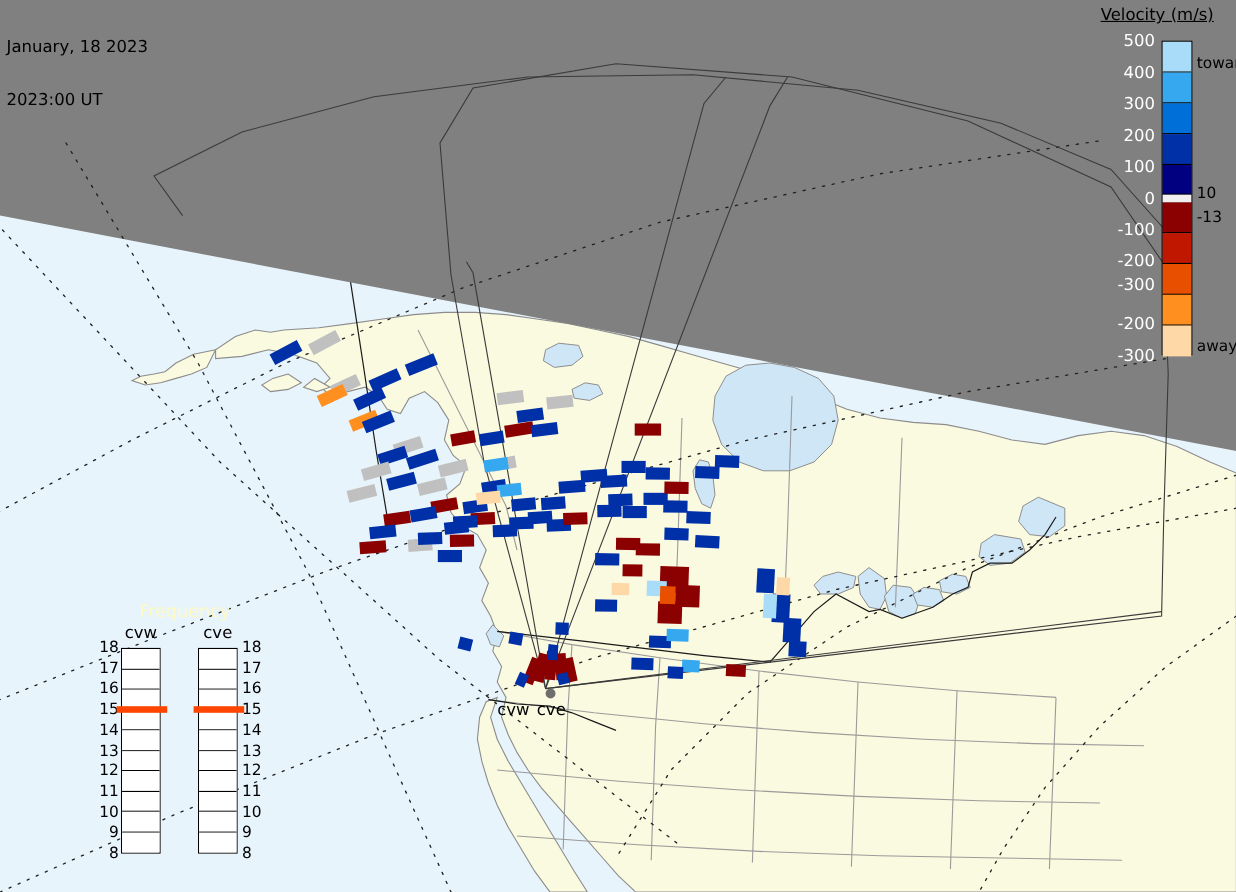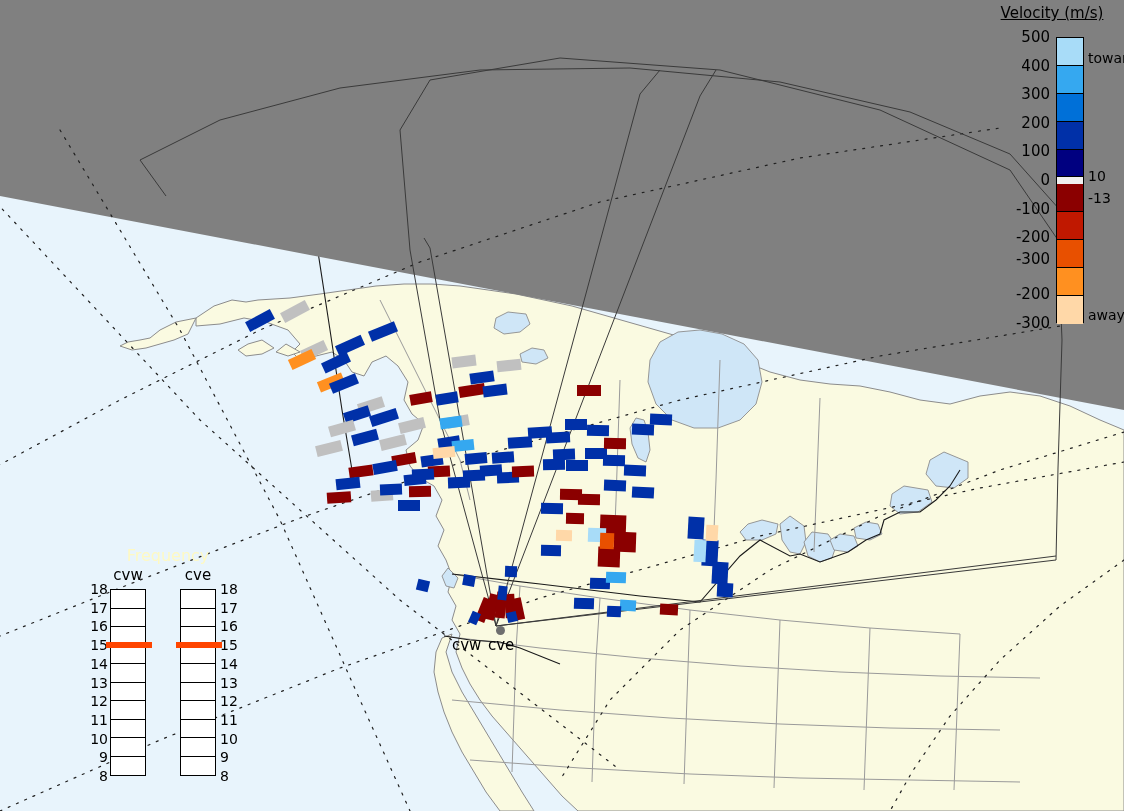--- a/index.html
+++ b/index.html
@@ -284,6 +284,10 @@
     </svg>
   </div>
 
+  <div id="datestamp">
+    <div>January, 18 2023</div>
+    <div>2023:00 UT</div>
+  </div>
 
   <div id="cbar">
     <div id="cbar-title">Velocity (m/s)</div>

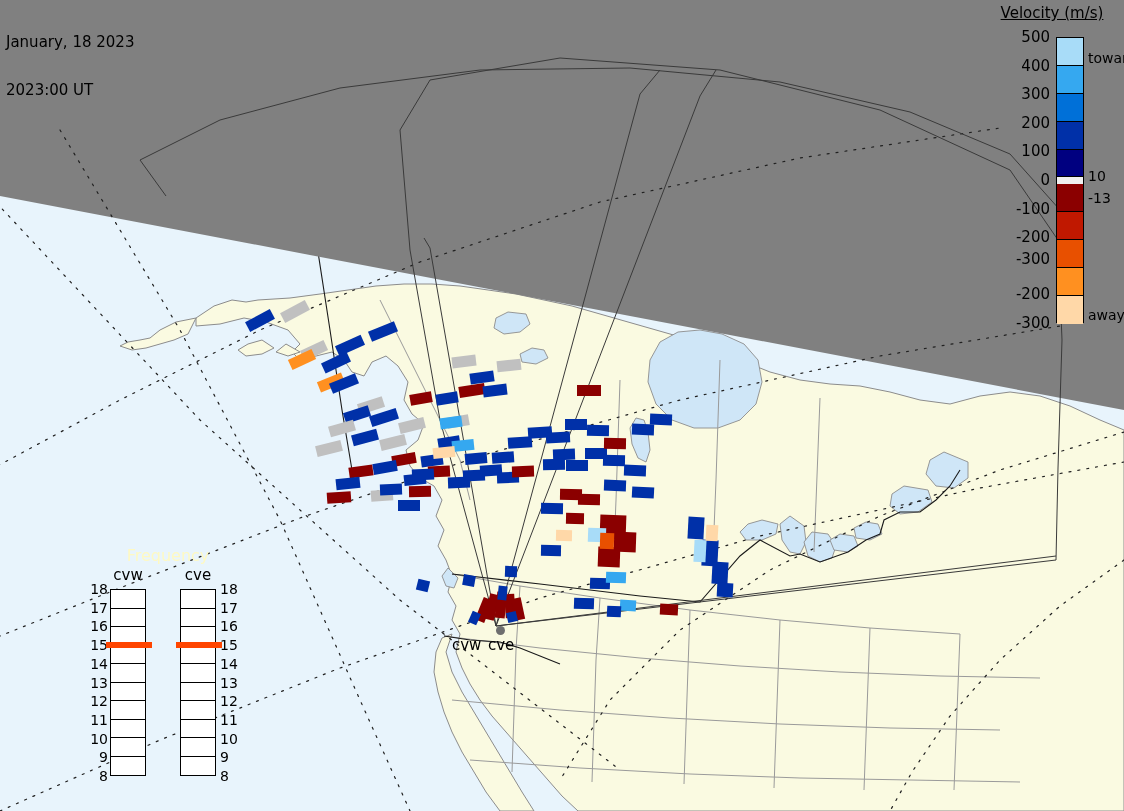--- a/index.html
+++ b/index.html
@@ -26,7 +26,7 @@
   .cband:last-child{border-bottom:none;}
   .cband.zero{border-bottom:none;}
   #cbar-ticks{position:absolute;left:0px;top:0px;width:70px;height:330px;}
-  .ctick{position:absolute;right:4px;font-size:15px;color:#000000;text-align:right;
+  .ctick{position:absolute;right:4px;font-size:15px;color:#ffffff;text-align:right;
          transform:translateY(-50%);white-space:nowrap;}
   #cbar-side{position:absolute;left:0;top:0;width:140px;height:330px;}
   .cside{position:absolute;left:104px;font-size:14px;color:#000;white-space:nowrap;

